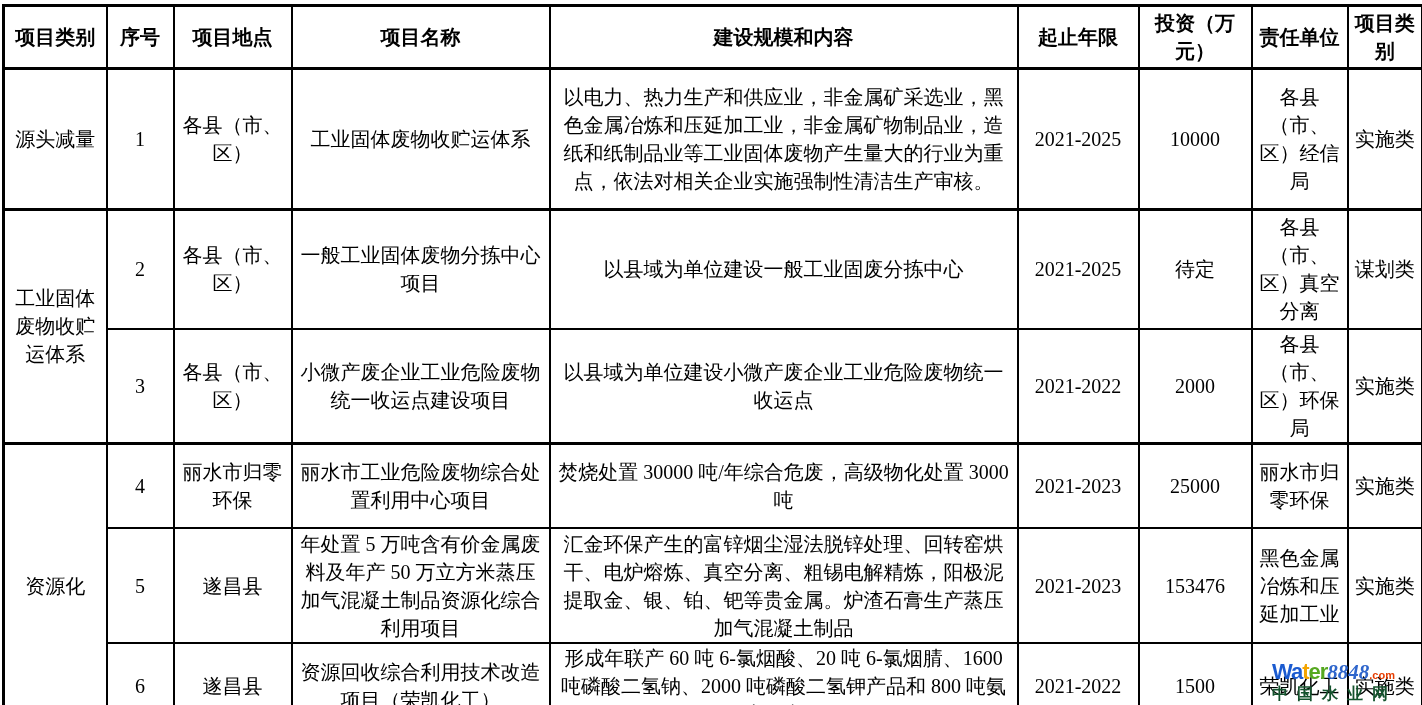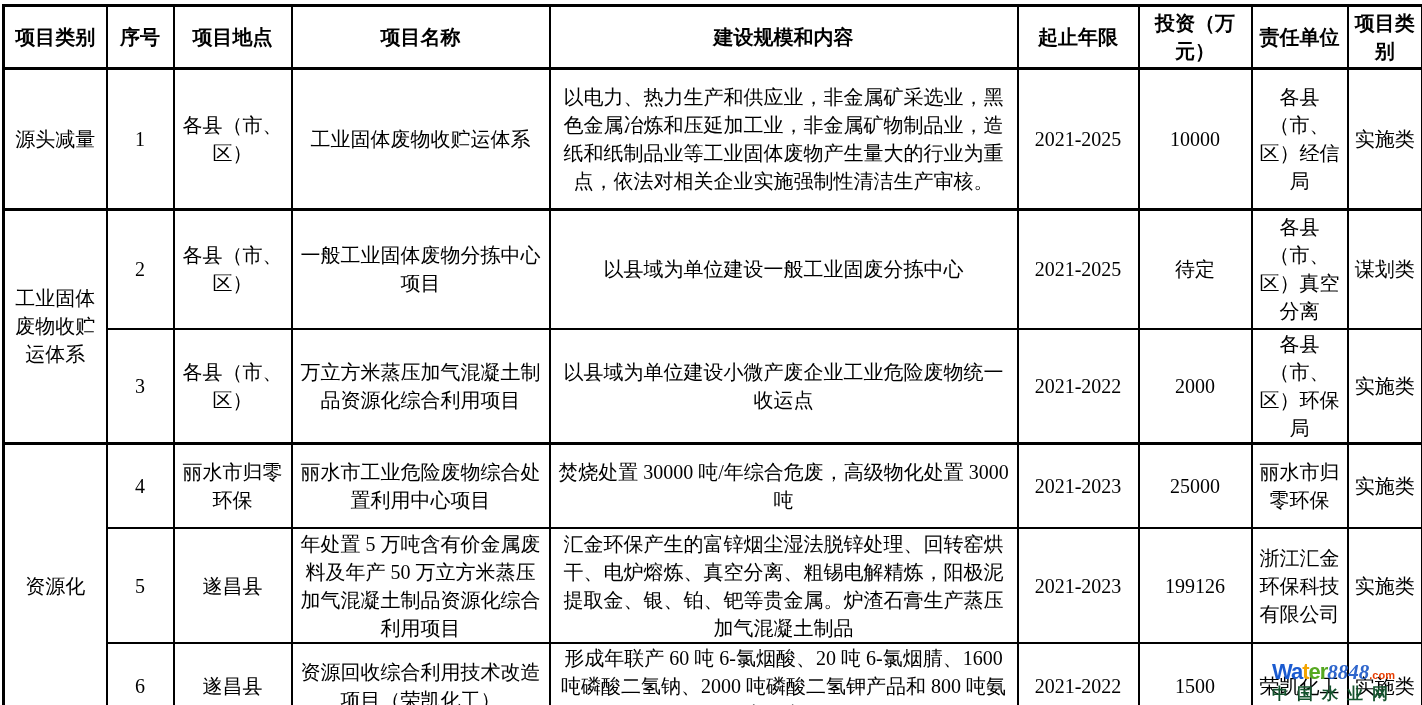--- a/index.html
+++ b/index.html
@@ -154,7 +154,7 @@
       <tr class="r3">
         <td>3</td>
         <td>各县（市、区）</td>
-        <td class="cell-name">万立方米蒸压加气混凝土制品资源化综合利用项目</td>
+        <td class="cell-name">小微产废企业工业危险废物统一收运点建设项目</td>
         <td class="cell-content">以县域为单位建设小微产废企业工业危险废物统一收运点</td>
         <td>2021-2022</td>
         <td>2000</td>

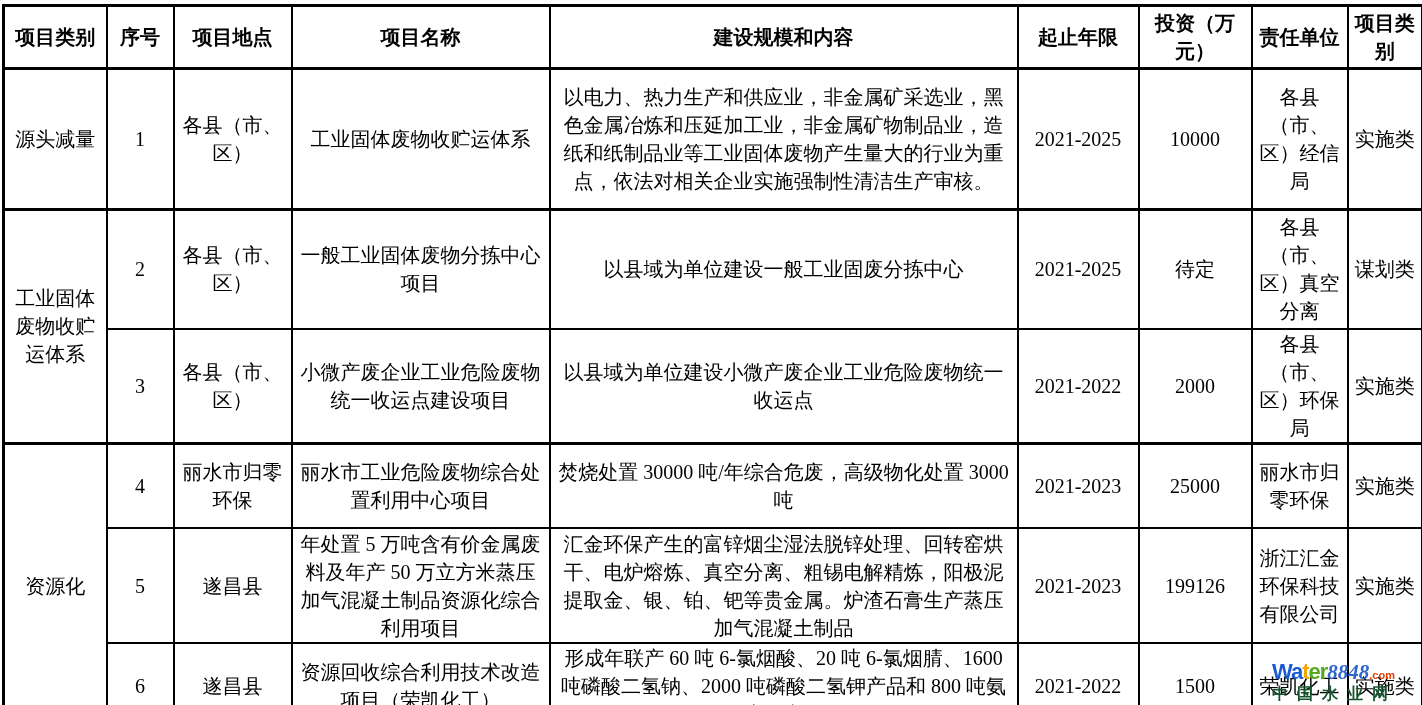--- a/index.html
+++ b/index.html
@@ -179,7 +179,7 @@
         <td class="cell-content">汇金环保产生的富锌烟尘湿法脱锌处理、回转窑烘干、电炉熔炼、真空分离、粗锡电解精炼，阳极泥提取金、银、铂、钯等贵金属。炉渣石膏生产蒸压加气混凝土制品</td>
         <td>2021-2023</td>
         <td>199126</td>
-        <td class="cell-unit">浙江汇金环保科技有限公司</td>
+        <td class="cell-unit">黑色金属冶炼和压延加工业</td>
         <td class="cell-type">实施类</td>
       </tr>
       <tr class="r6">

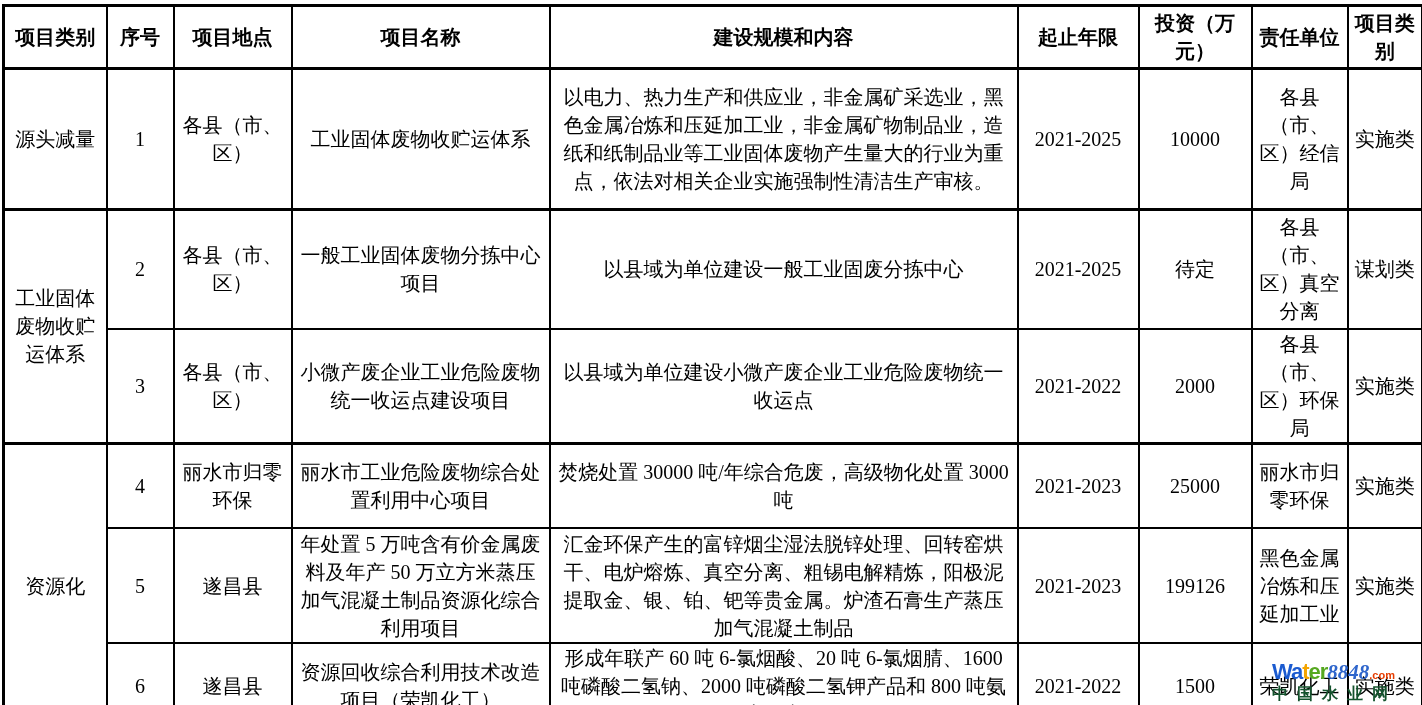--- a/index.html
+++ b/index.html
@@ -178,7 +178,7 @@
         <td class="cell-name">年处置 5 万吨含有价金属废料及年产 50 万立方米蒸压加气混凝土制品资源化综合利用项目</td>
         <td class="cell-content">汇金环保产生的富锌烟尘湿法脱锌处理、回转窑烘干、电炉熔炼、真空分离、粗锡电解精炼，阳极泥提取金、银、铂、钯等贵金属。炉渣石膏生产蒸压加气混凝土制品</td>
         <td>2021-2023</td>
-        <td>199126</td>
+        <td>153476</td>
         <td class="cell-unit">黑色金属冶炼和压延加工业</td>
         <td class="cell-type">实施类</td>
       </tr>

